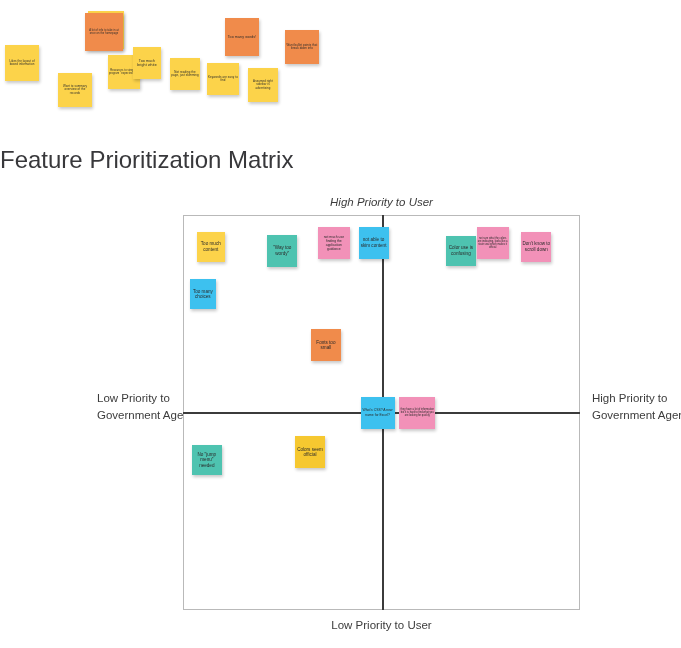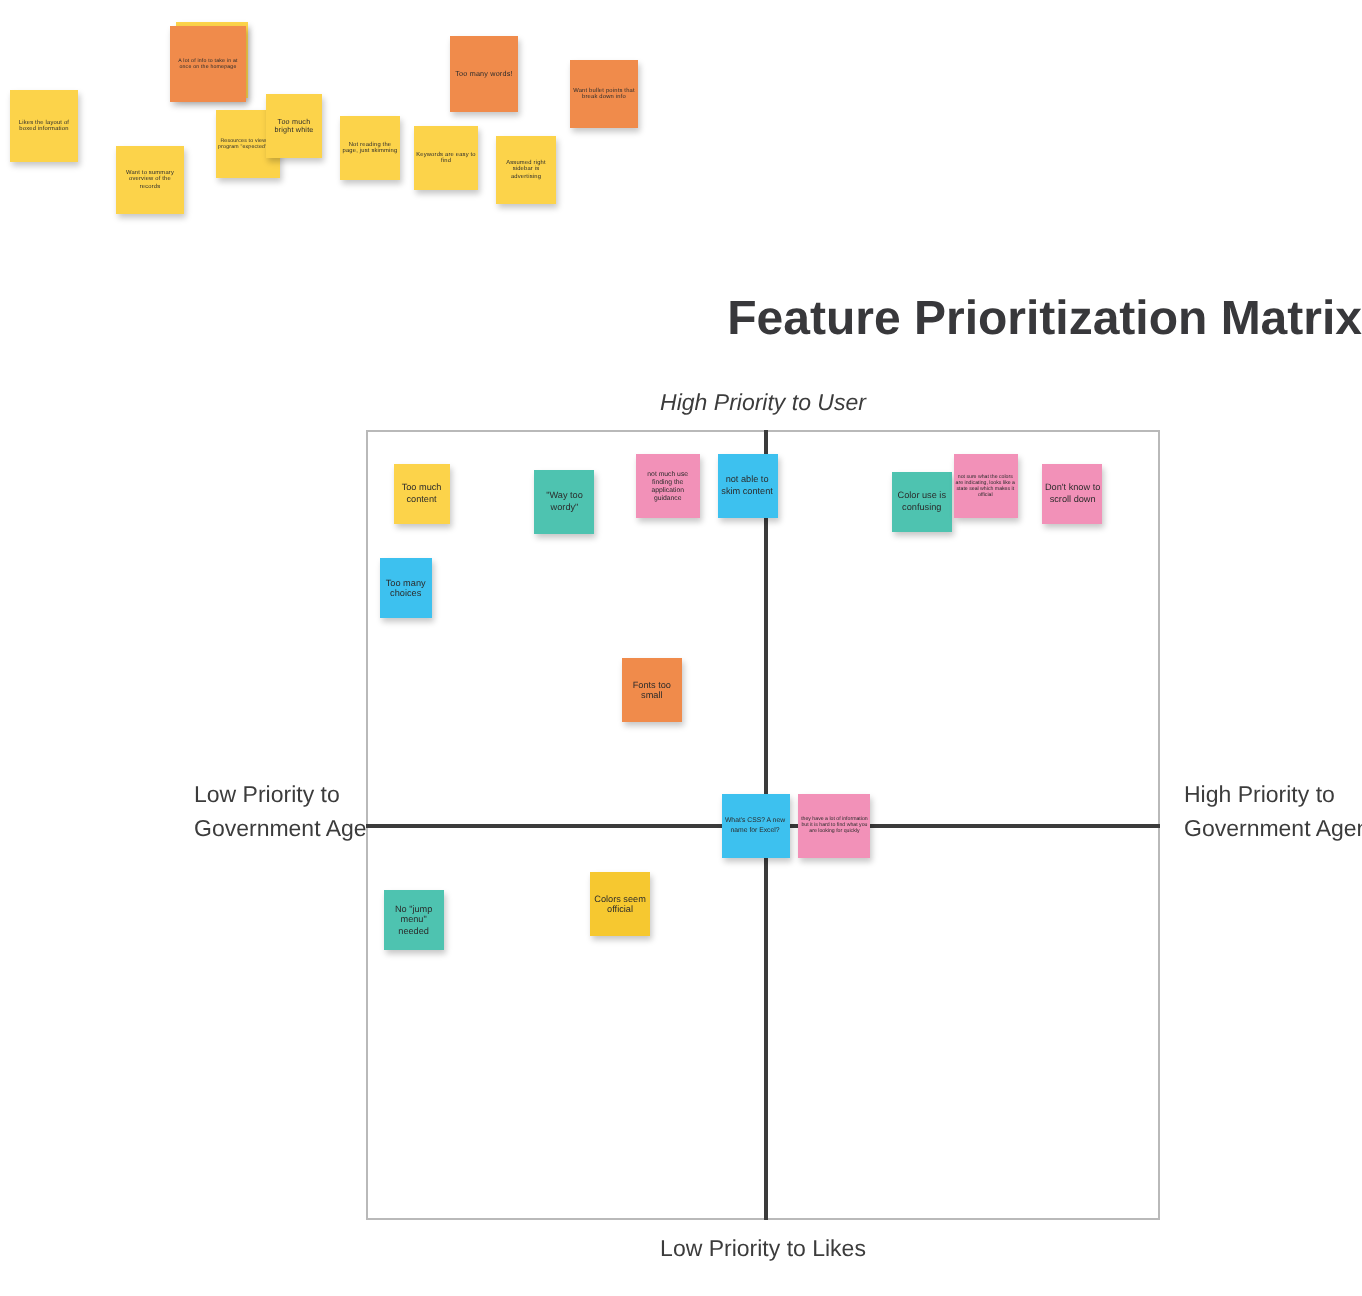--- a/index.html
+++ b/index.html
@@ -41,8 +41,8 @@
   #chart{position:absolute;left:0;top:130px;width:681px;height:518px;}
   #title{
     position:absolute;left:0;top:16px;width:681px;
-    text-align:right;font-size:24px;color:#38383b;
-    font-weight:700;
+    text-align:left;font-size:24px;color:#38383b;
+    font-weight:400;
   }
   #frame{
     position:absolute;left:183px;top:85px;

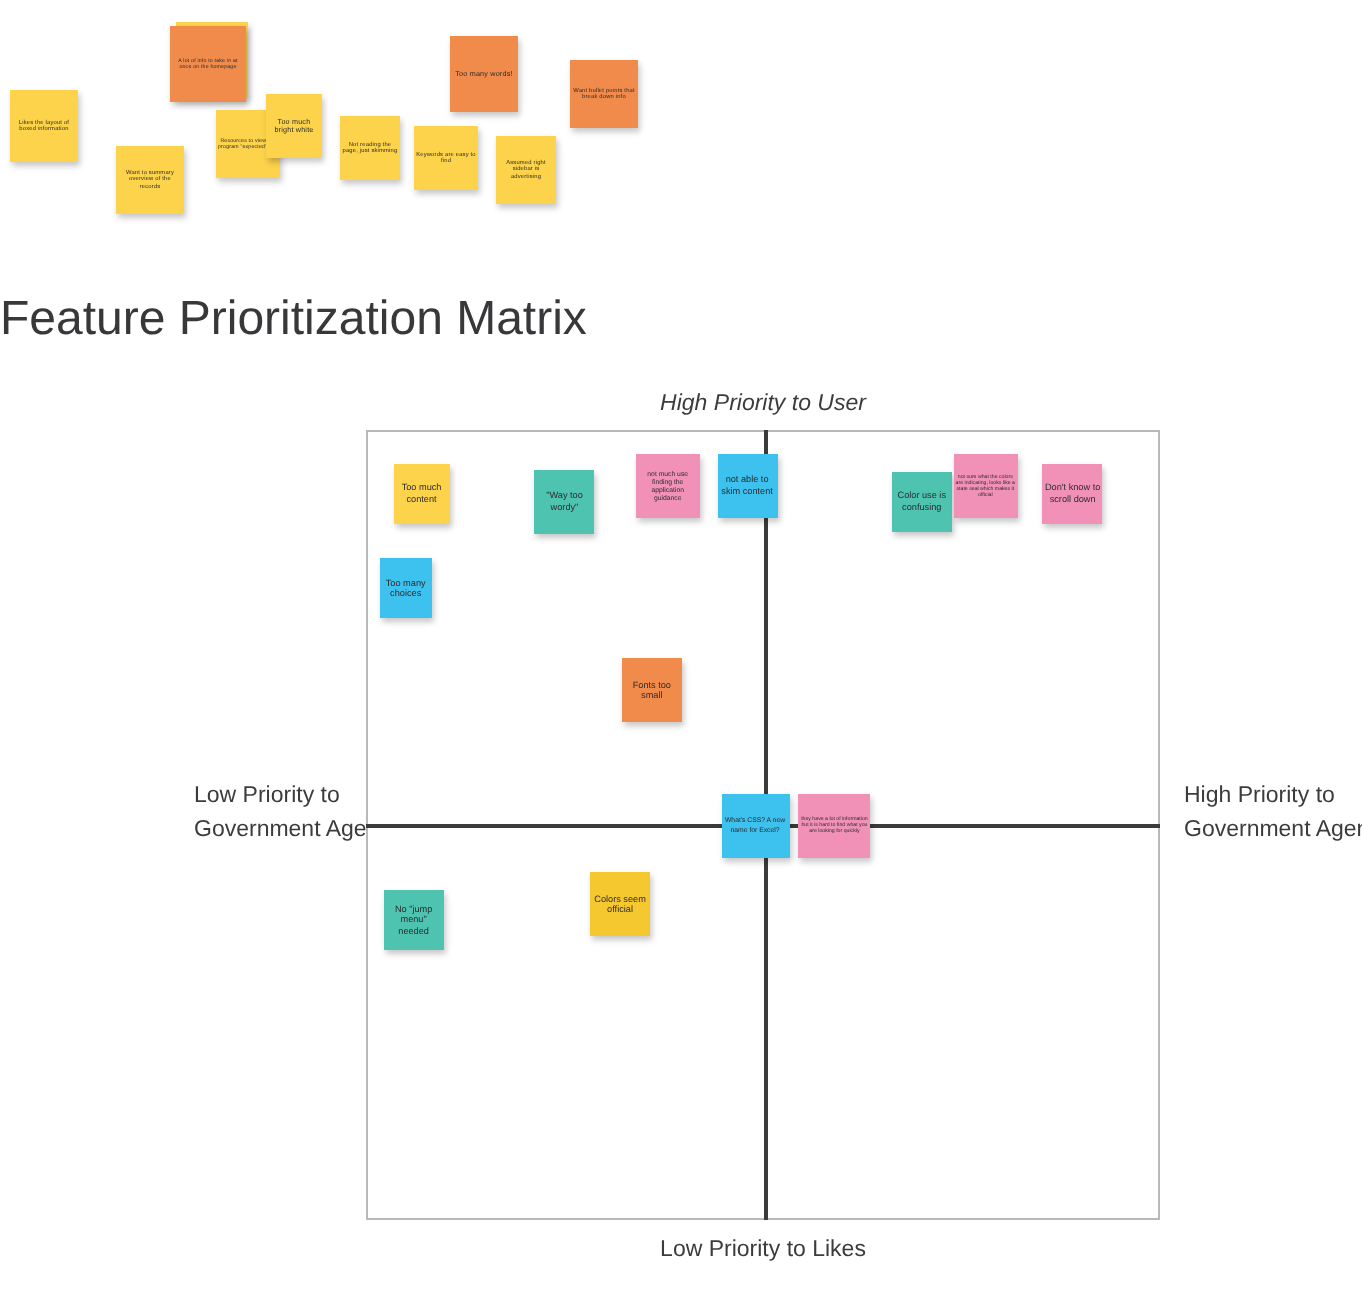--- a/index.html
+++ b/index.html
@@ -91,7 +91,7 @@
 
   <div class="axlabel" id="lbl-top">High Priority to User</div>
 
-  <div class="axlabel" id="lbl-bottom">Low Priority to Likes</div>
+  <div class="axlabel" id="lbl-bottom">Low Priority to User</div>
 
   <div class="axlabel" id="lbl-left">Low Priority to Government Agency</div>
 

